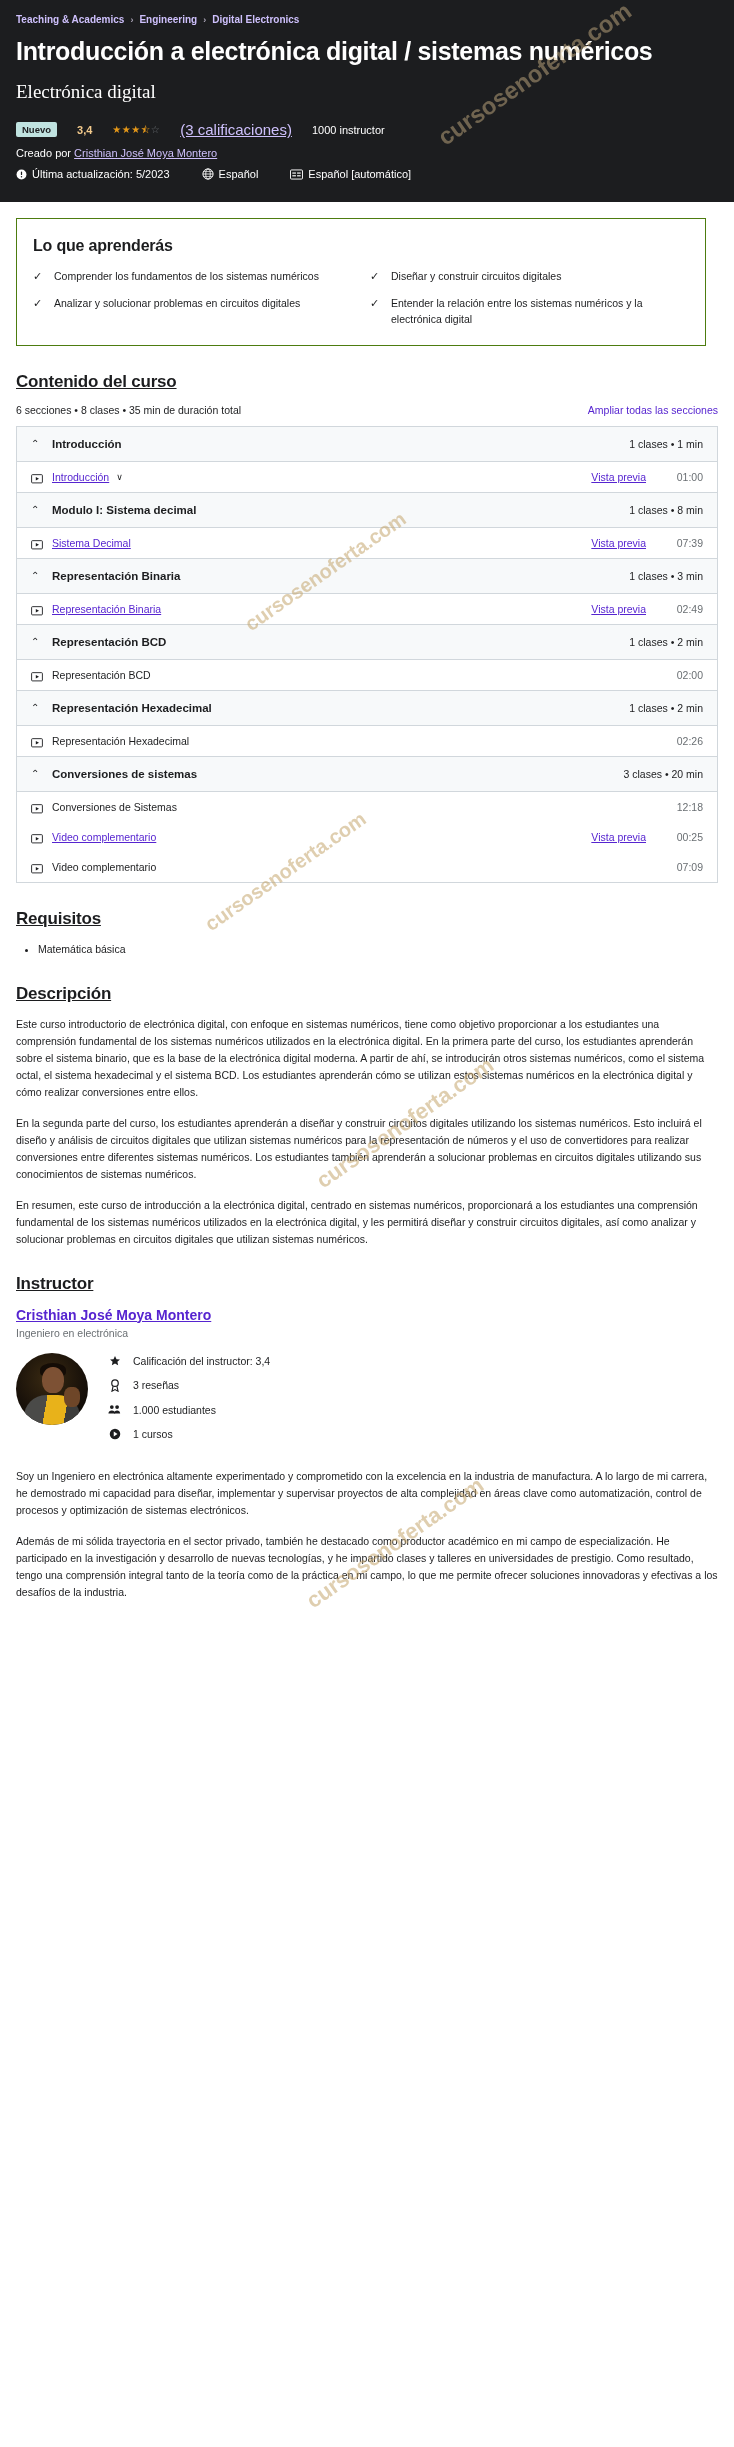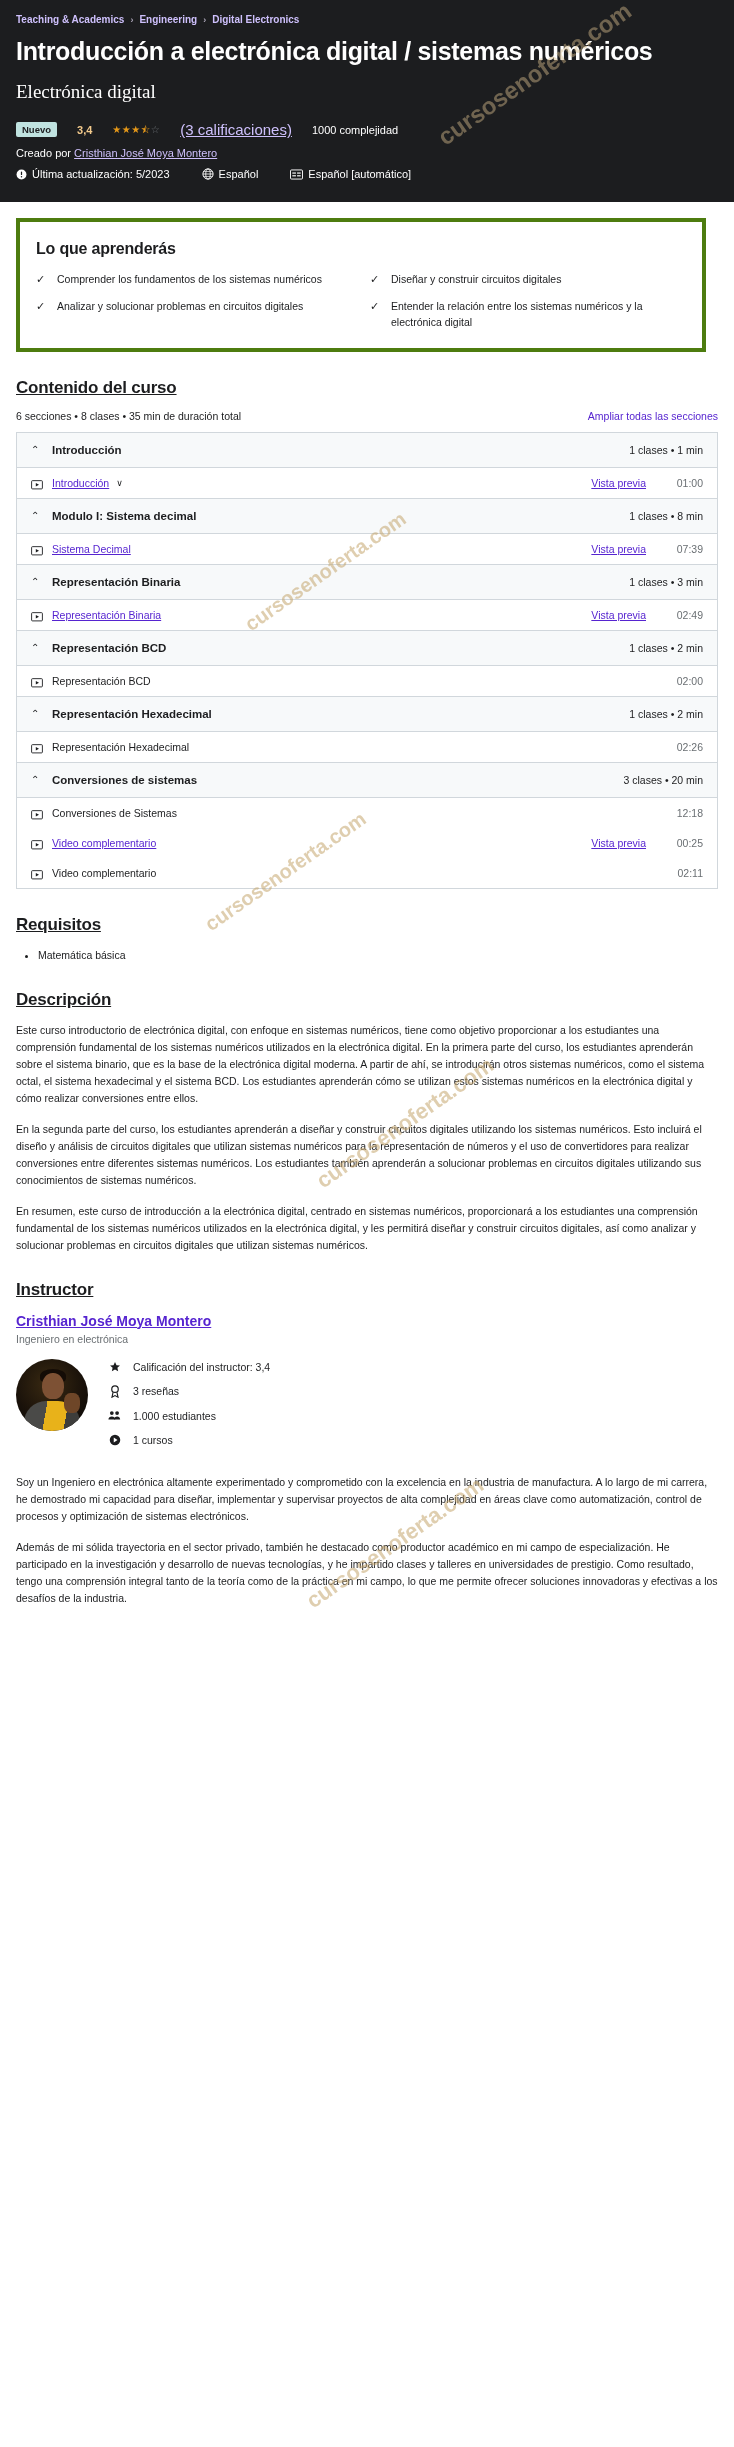--- a/index.html
+++ b/index.html
@@ -282,7 +282,7 @@
       <span class="rating-value">3,4</span>
       <span class="stars"><span>★★★</span><span>⯪</span><span class="empty">☆</span></span>
       <a href="#" class="ratings-link">(3 calificaciones)</a>
-      <span class="students">1000 complejidad</span>
+      <span class="students">1000 instructor</span>
     </div>
 
     <div class="created-row">

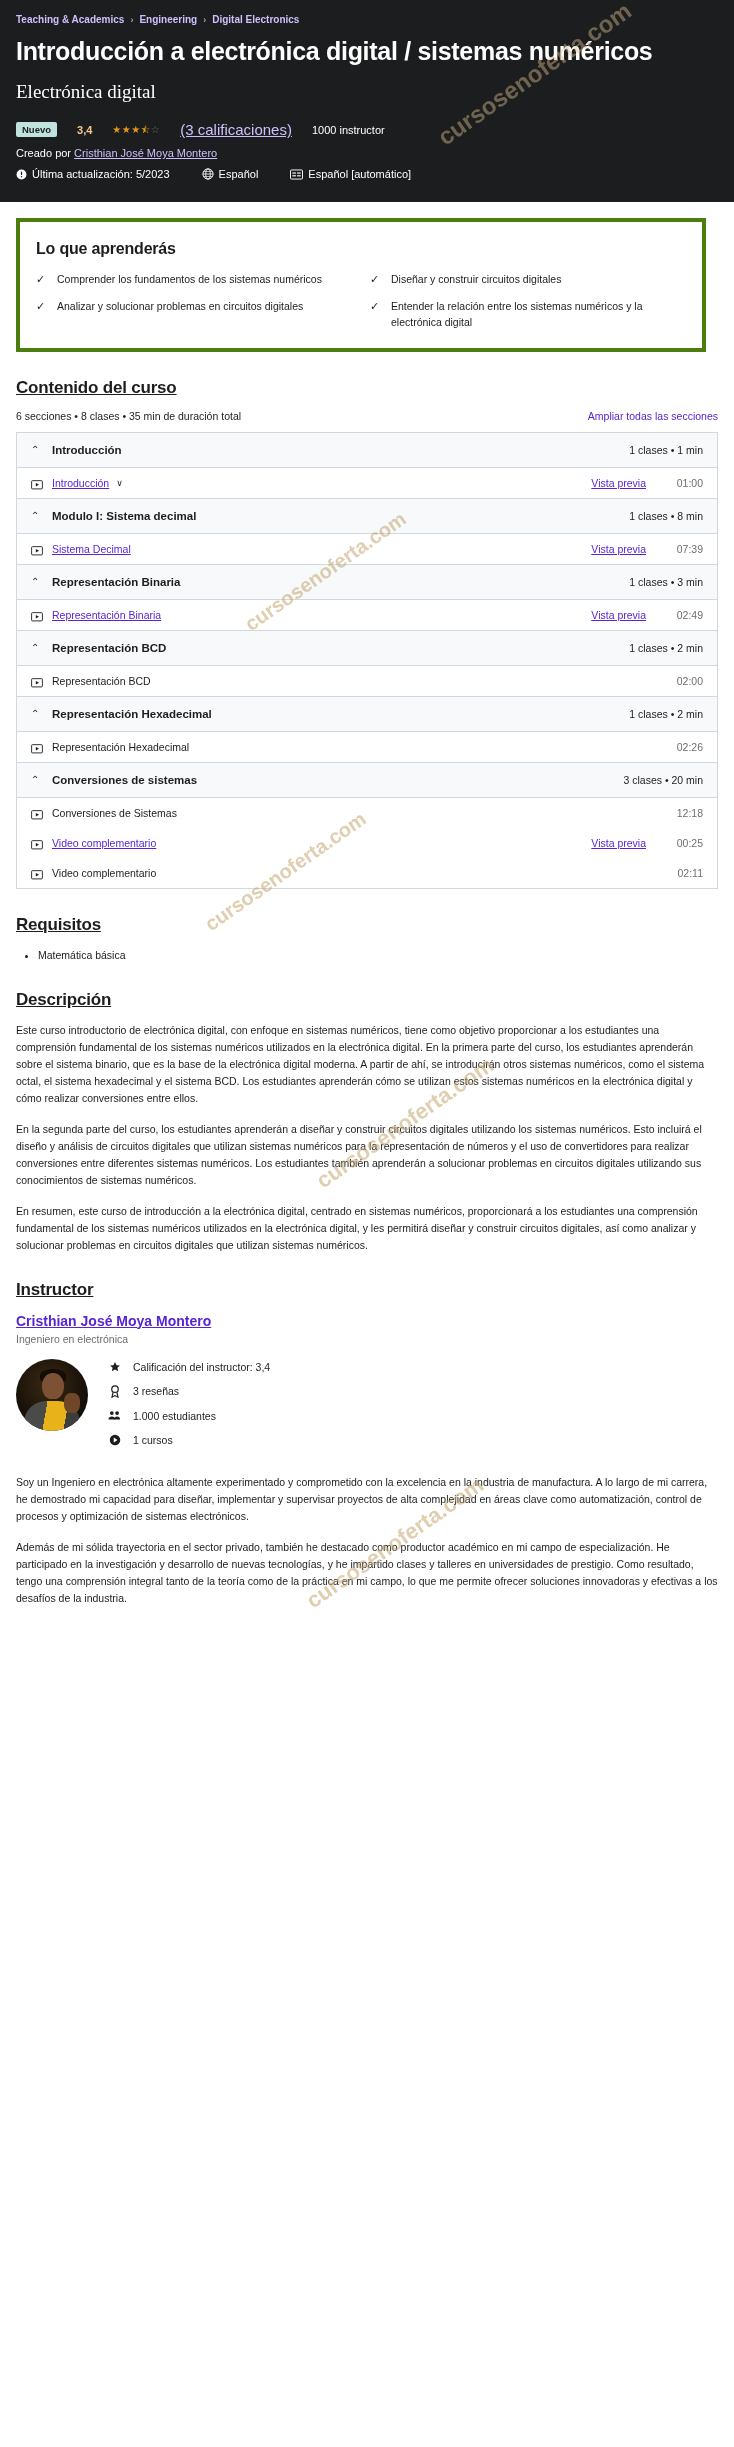--- a/index.html
+++ b/index.html
@@ -114,7 +114,7 @@
 
   
   .learn-box {
-    border: 4px solid #4d7c0f;
+    border: 1px solid #4d7c0f;
     padding: 18px 16px 18px 16px;
     margin: 16px 28px 0 16px;
   }

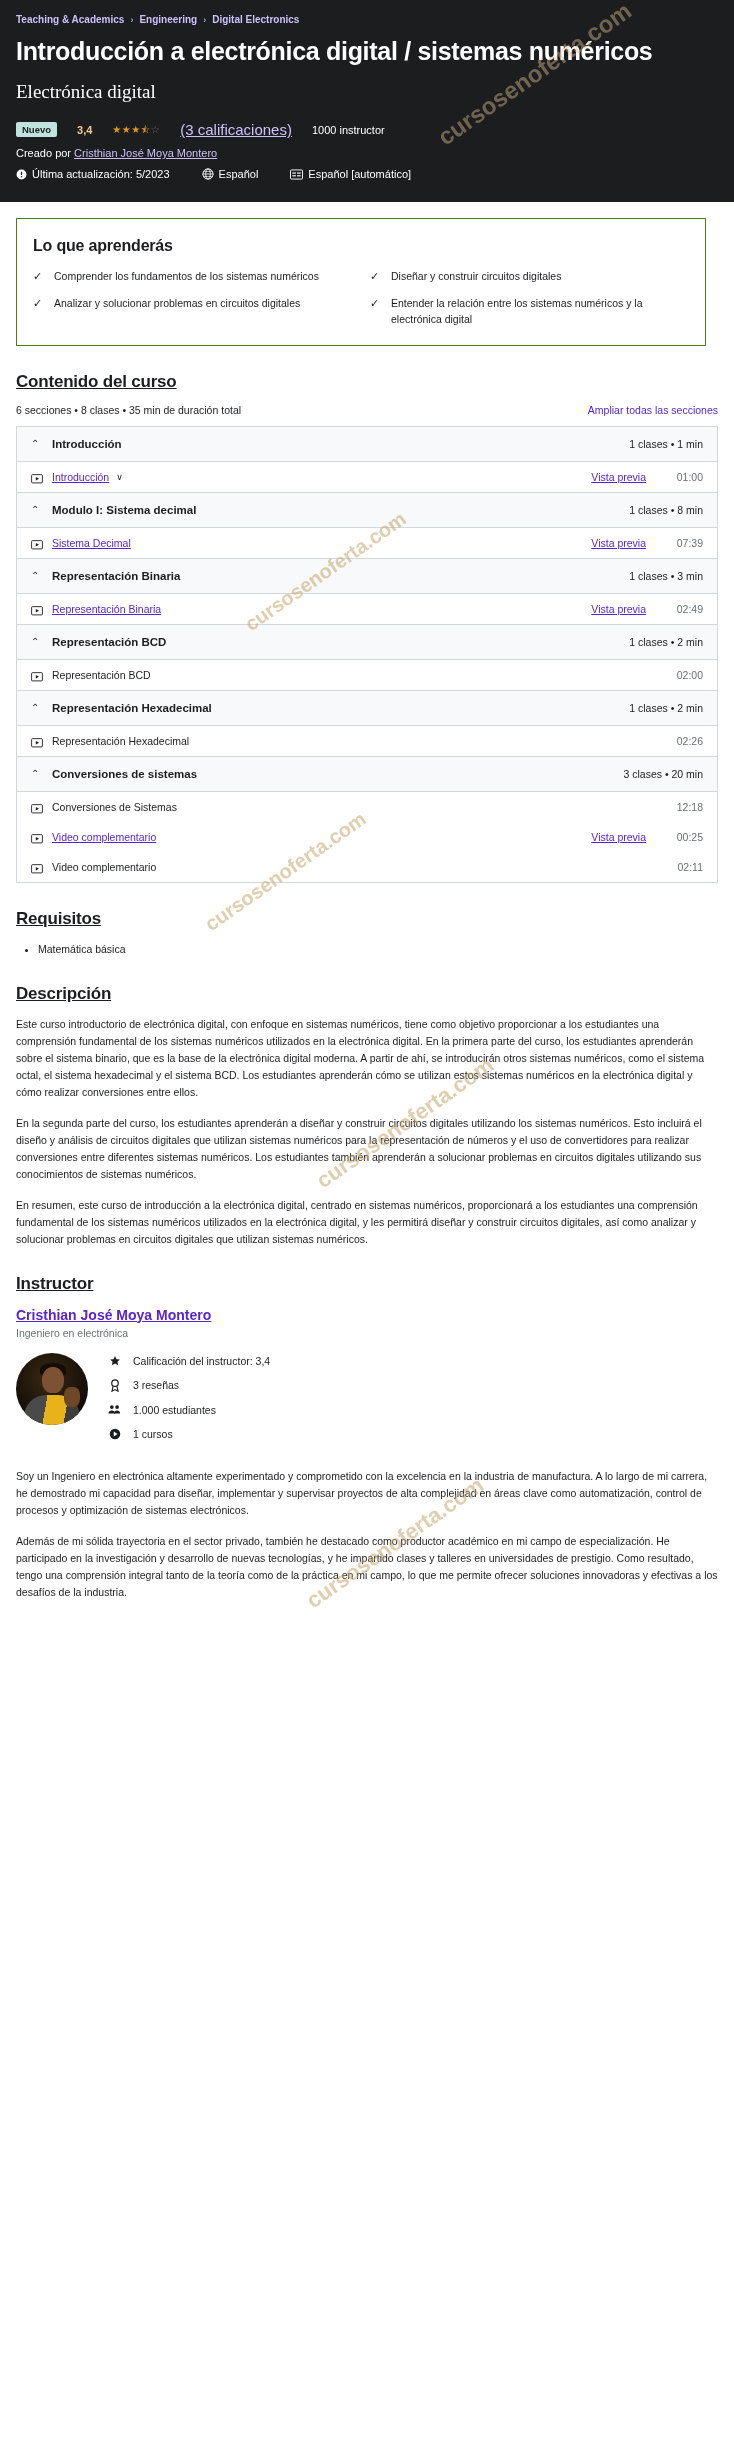--- a/index.html
+++ b/index.html
@@ -496,7 +496,7 @@
                 <span>Video complementario</span>
               </span>
               <span class="lec-preview"></span>
-              <span class="lec-time">02:11</span>
+              <span class="lec-time">07:09</span>
             </div>
           </div>
         </div>

